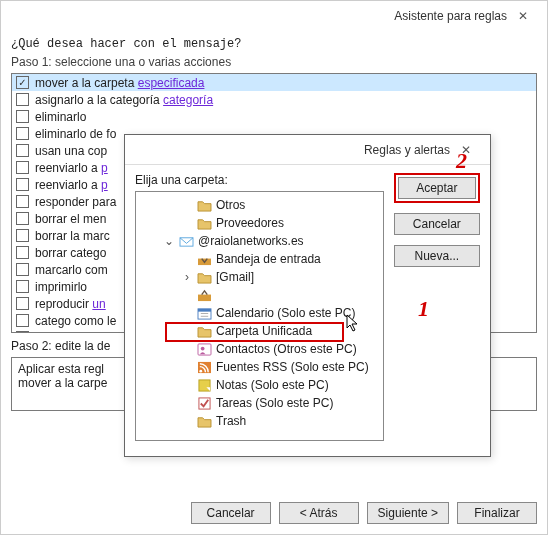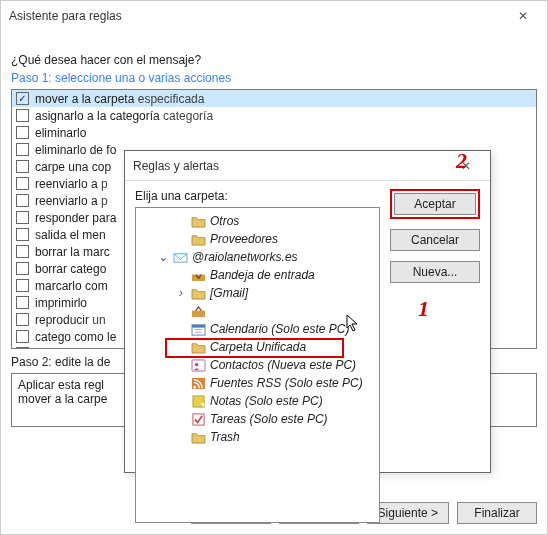--- a/index.html
+++ b/index.html
@@ -5,7 +5,7 @@
   * { box-sizing: border-box; font-family: "Segoe UI", Tahoma, sans-serif; font-size: 12px; }
   body { margin: 0; background: #fff; width: 548px; height: 535px; position: relative; color: #222; }
   .win { position:absolute; left:0; top:0; width:548px; height:535px; border:1px solid #ccc; background:#fff; }
-  .titlebar { height:30px; line-height:30px; padding:0 8px; color:#333; display:flex; justify-content:space-between; align-items:center; }
+  .titlebar { height:30px; line-height:30px; padding:0 8px; color:#333; display:flex; justify-content:flex-end; align-items:center; }
   .closebtn { width:32px; height:28px; text-align:center; line-height:28px; color:#555; cursor:pointer; }
   .q { margin:16px 10px 4px 10px; padding-top:6px; }
   .step { margin:0 10px 4px 10px; color:#3b82f6; }

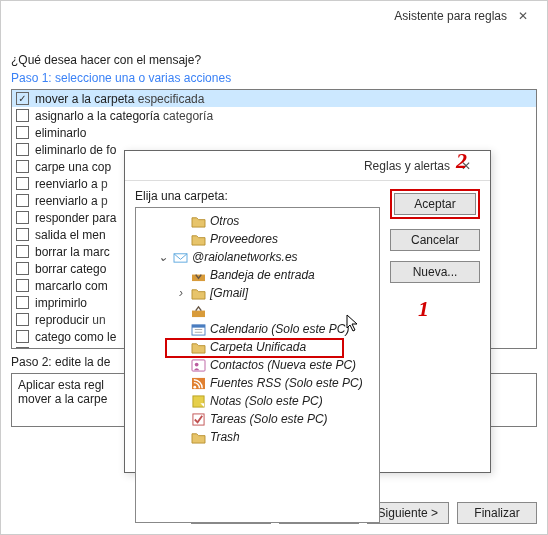--- a/index.html
+++ b/index.html
@@ -7,7 +7,7 @@
   .win { position:absolute; left:0; top:0; width:548px; height:535px; border:1px solid #ccc; background:#fff; }
   .titlebar { height:30px; line-height:30px; padding:0 8px; color:#333; display:flex; justify-content:flex-end; align-items:center; }
   .closebtn { width:32px; height:28px; text-align:center; line-height:28px; color:#555; cursor:pointer; }
-  .q { margin:16px 10px 4px 10px; padding-top:6px; }
+  .q { margin:0 10px 4px 10px; padding-top:6px;font-family:Liberation Mono, monospace; }
   .step { margin:0 10px 4px 10px; color:#3b82f6; }
   .listbox { margin:0 10px; border:1px solid #7a7a7a; height:260px; overflow:hidden; background:#fff; }
   .row { display:flex; align-items:center; height:17px; padding:0 4px; white-space:nowrap; }

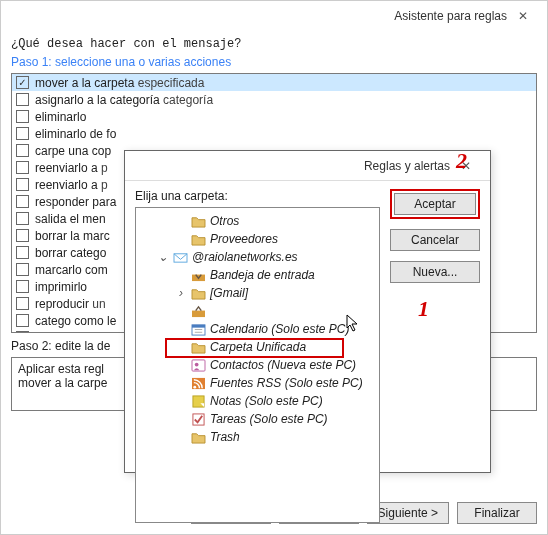--- a/index.html
+++ b/index.html
@@ -8,7 +8,7 @@
   .titlebar { height:30px; line-height:30px; padding:0 8px; color:#333; display:flex; justify-content:flex-end; align-items:center; }
   .closebtn { width:32px; height:28px; text-align:center; line-height:28px; color:#555; cursor:pointer; }
   .q { margin:0 10px 4px 10px; padding-top:6px;font-family:Liberation Mono, monospace; }
-  .step { margin:0 10px 4px 10px; color:#3b82f6; }
+  .step { margin:0 10px 4px 10px; color:#404040; }
   .listbox { margin:0 10px; border:1px solid #7a7a7a; height:260px; overflow:hidden; background:#fff; }
   .row { display:flex; align-items:center; height:17px; padding:0 4px; white-space:nowrap; }
   .chk { width:13px; height:13px; border:1px solid #666; margin-right:6px; display:inline-flex; align-items:center; justify-content:center; font-size:10px; color:#333; }

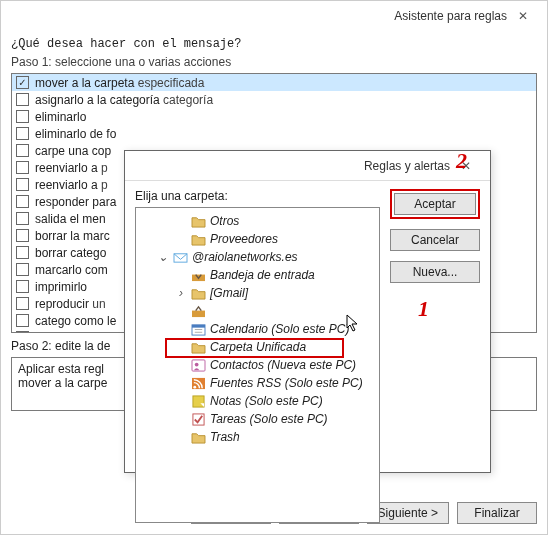--- a/index.html
+++ b/index.html
@@ -12,7 +12,7 @@
   .listbox { margin:0 10px; border:1px solid #7a7a7a; height:260px; overflow:hidden; background:#fff; }
   .row { display:flex; align-items:center; height:17px; padding:0 4px; white-space:nowrap; }
   .chk { width:13px; height:13px; border:1px solid #666; margin-right:6px; display:inline-flex; align-items:center; justify-content:center; font-size:10px; color:#333; }
-  .lnk { color:#404040; }
+  .lnk { color:#6d28d9; text-decoration:underline; }
   .sel { background:#cce8ff; }
   .step2 { margin:6px 10px 4px 10px; }
   .desc { margin:0 10px; border:1px solid #7a7a7a; height:54px; padding:4px 6px; }

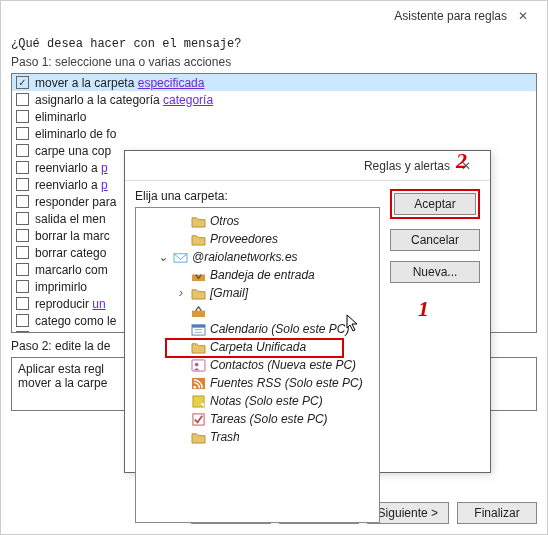--- a/index.html
+++ b/index.html
@@ -66,7 +66,7 @@
       </div>
       <div class="row">
         <span class="chk"></span>
-        <span>carpe una cop</span>
+        <span>usan una cop</span>
       </div>
       <div class="row">
         <span class="chk"></span>

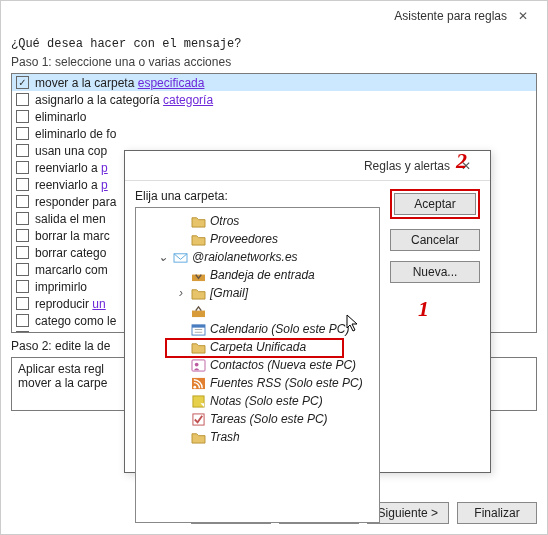--- a/index.html
+++ b/index.html
@@ -19,7 +19,7 @@
   .btnbar { position:absolute; bottom:10px; right:10px; display:flex; gap:8px; }
   .btn { min-width:80px; height:22px; border:1px solid #888; background:#e8e8e8; padding:0 10px; cursor:pointer; line-height:20px; text-align:center; }
 
-  .dlg { position:absolute; left:124px; top:150px; width:367px; height:323px; background:#fff; border:1px solid #666; box-shadow:2px 2px 8px rgba(0,0,0,.15); }
+  .dlg { position:absolute; left:124px; top:134px; width:367px; height:323px; background:#fff; border:1px solid #666; box-shadow:2px 2px 8px rgba(0,0,0,.15); }
   .dlg .titlebar { border-bottom:1px solid #ddd; height:30px; }
   .dlg-body { display:flex; padding:8px 10px 10px 10px; gap:10px; }
   .treewrap { flex:1; }

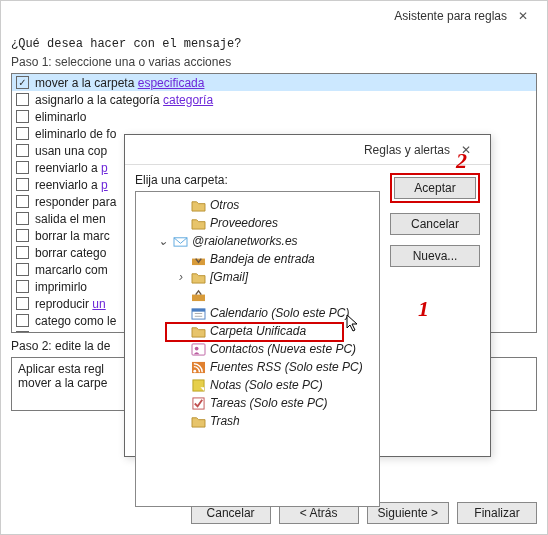--- a/index.html
+++ b/index.html
@@ -24,7 +24,7 @@
   .dlg-body { display:flex; padding:8px 10px 10px 10px; gap:10px; }
   .treewrap { flex:1; }
   .prompt { margin-bottom:4px; }
-  .tree { border:1px solid #888; height:316px; overflow:auto; padding:4px 8px; background:#fff;font-style:italic; }
+  .tree { border:1px solid #888; height:250px; overflow:auto; padding:4px 14px; background:#fff; }
   .node { display:flex; align-items:center; height:18px; white-space:nowrap; }
   .ind { display:inline-block; }
   .tw { width:14px; text-align:center; color:#555; cursor:pointer; user-select:none;}

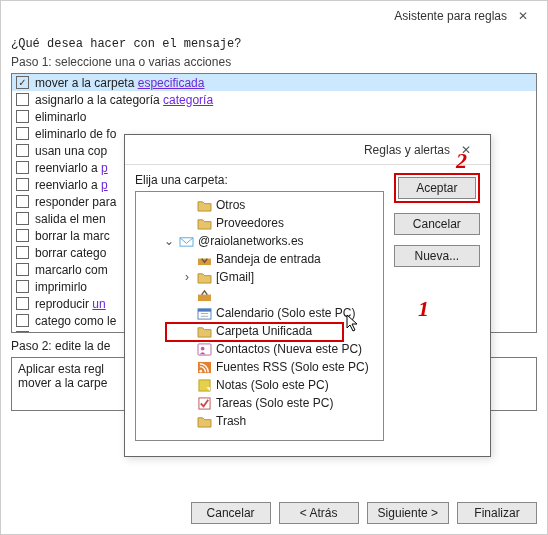--- a/index.html
+++ b/index.html
@@ -82,7 +82,7 @@
       </div>
       <div class="row">
         <span class="chk"></span>
-        <span>salida el men</span>
+        <span>borrar el men</span>
       </div>
       <div class="row">
         <span class="chk"></span>

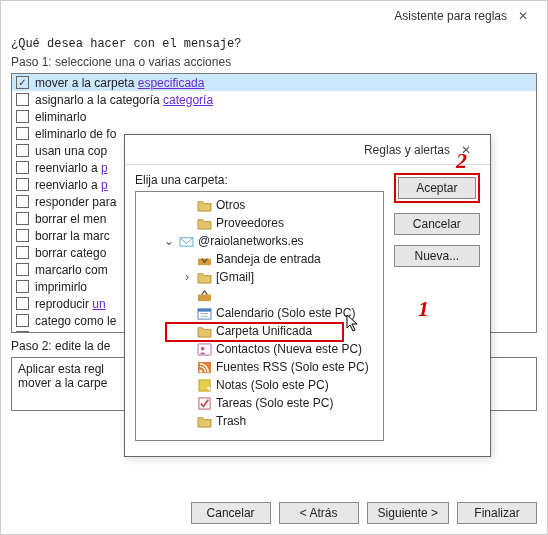--- a/index.html
+++ b/index.html
@@ -230,7 +230,7 @@
                 <path d="M3 12 Q6 8 9 12" fill="#bb5da0"></path>
               </svg>
             </span>
-            <span>Contactos (Nueva este PC)</span>
+            <span>Contactos (Otros este PC)</span>
           </div>
           <div class="node">
             <span class="ind" style="width: 30px;"></span>

